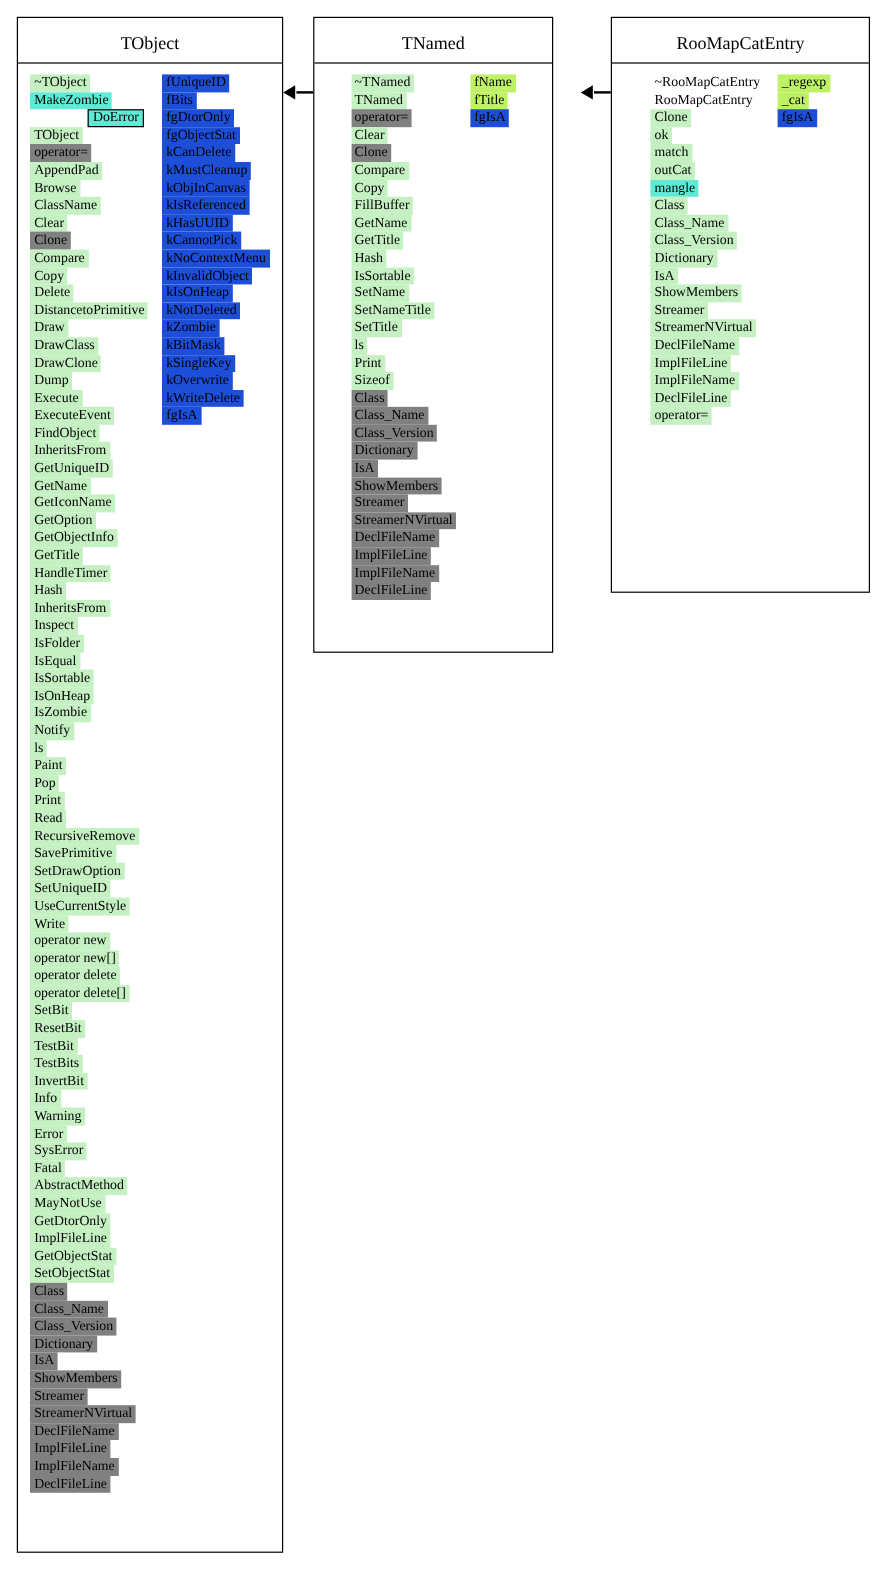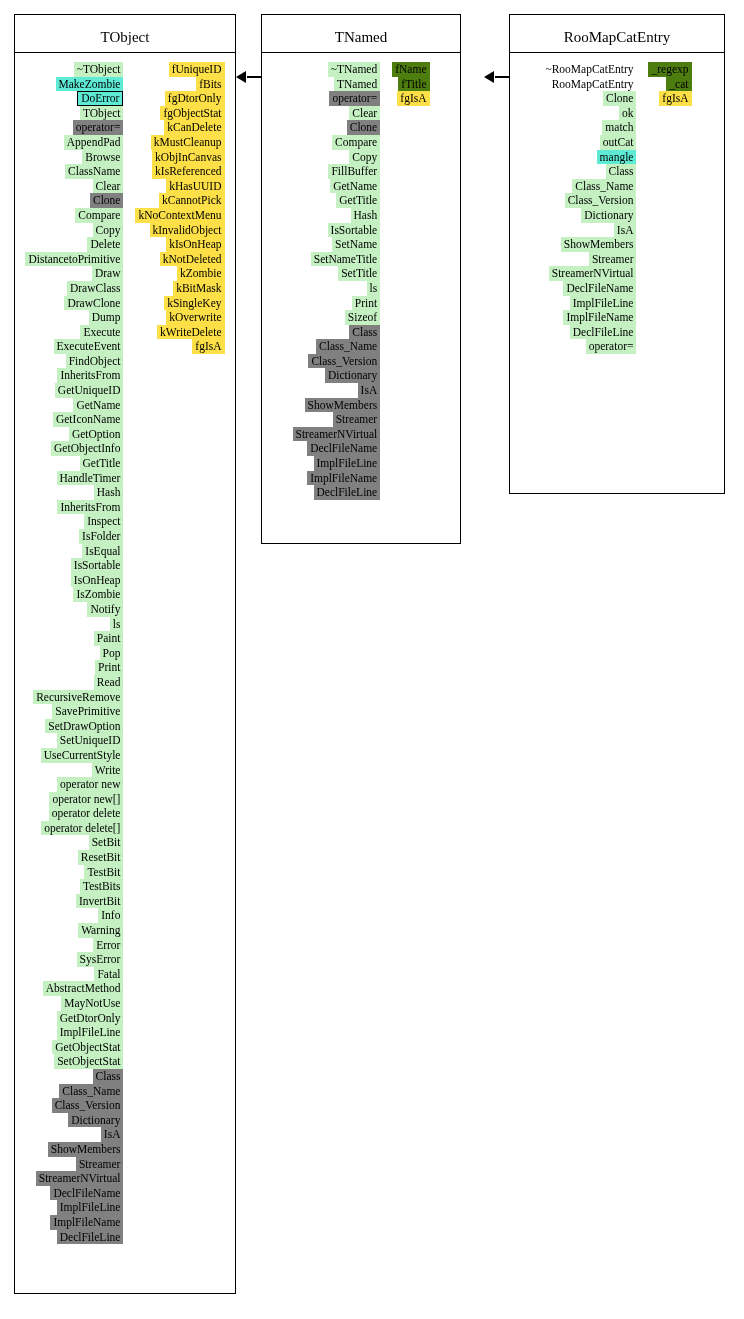--- a/index.html
+++ b/index.html
@@ -51,7 +51,7 @@
   .col {
     display: flex;
     flex-direction: column;
-    align-items: flex-end;
+    align-items: flex-start;
   }
   .item {
     font-size: 11.5px;

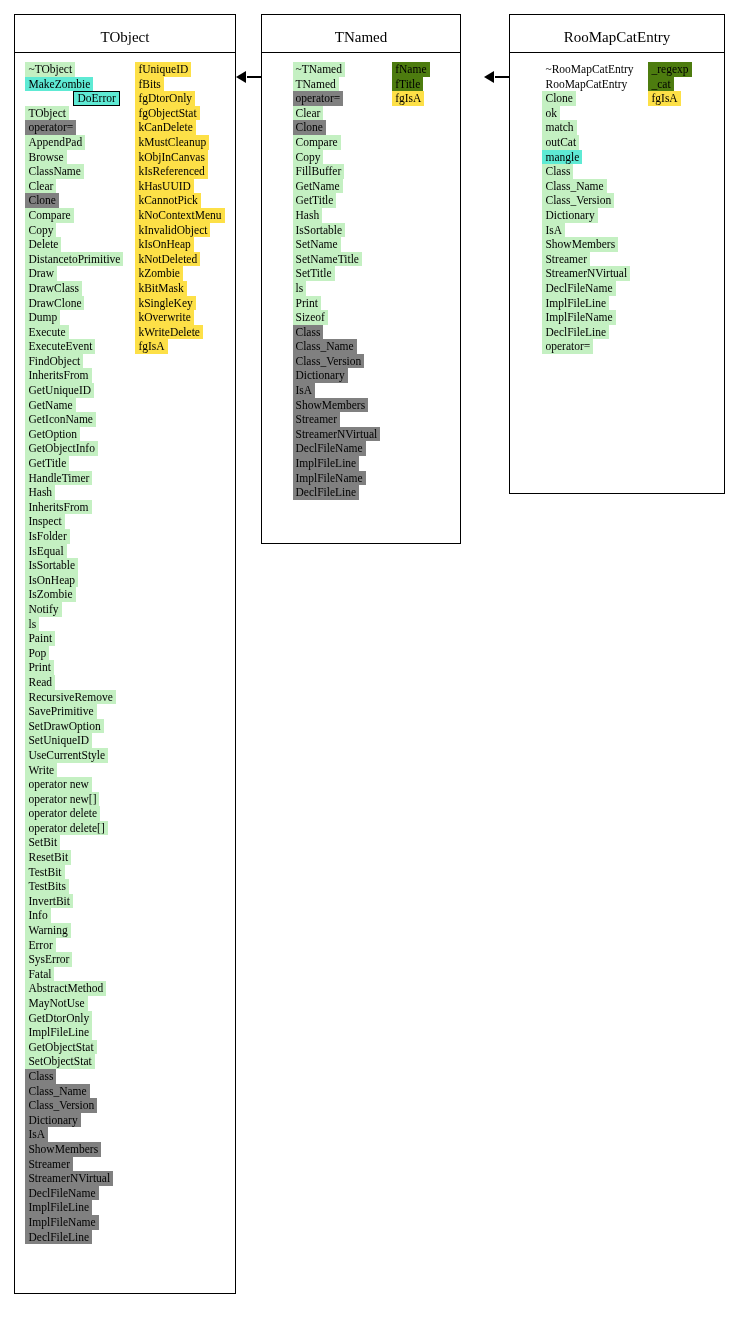--- a/index.html
+++ b/index.html
@@ -63,7 +63,7 @@
   }
   .m-public { background: #c4f0c2; }
   .m-private { background: #808080; }
-  .m-field-prot { background: #fde047; }
+  .m-field-prot { background: #1d4ed8; }
   .m-field-pub { background: #4d7c0f; }
   .m-hl-yellow { background: #5eead4; }
   .col-methods { margin-right: 6px; }

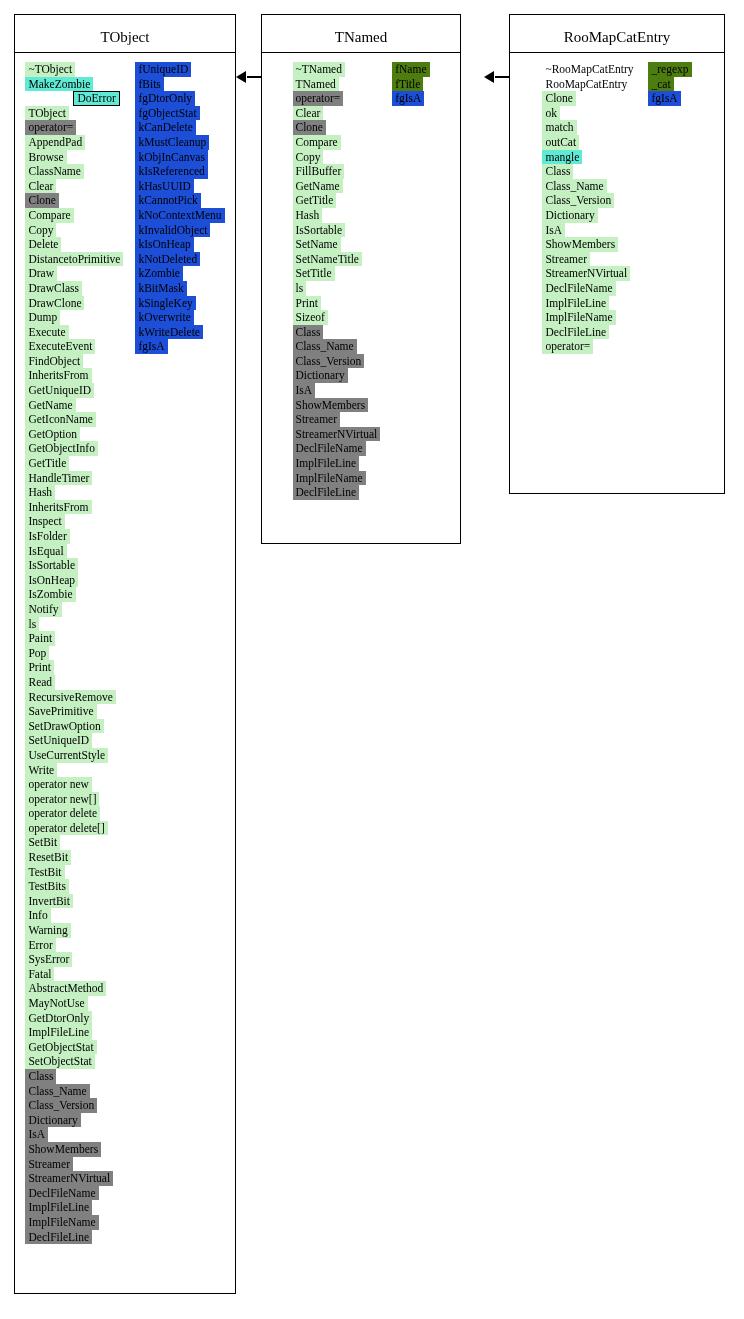--- a/index.html
+++ b/index.html
@@ -64,7 +64,7 @@
   .m-public { background: #c4f0c2; }
   .m-private { background: #808080; }
   .m-field-prot { background: #1d4ed8; }
-  .m-field-pub { background: #4d7c0f; }
+  .m-field-pub { background: #bef264; }
   .m-hl-yellow { background: #5eead4; }
   .col-methods { margin-right: 6px; }
   .col-fields { margin-left: 6px; }

